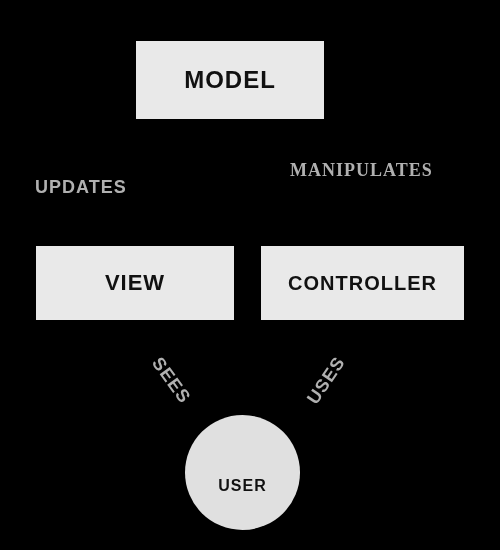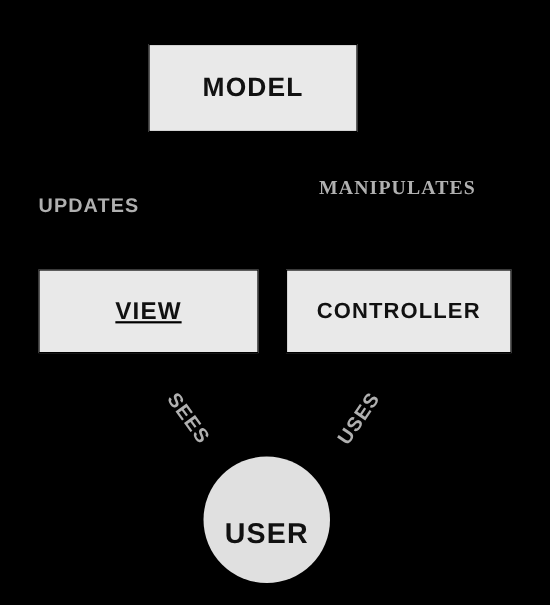--- a/index.html
+++ b/index.html
@@ -32,7 +32,7 @@
   }
   .model  { left: 135px; top: 40px;  width: 190px; height: 80px; }
   .model .node-label { font-size: 24px; }
-  .view   { left: 35px;  top: 245px; width: 200px; height: 76px; text-decoration: underline; }
+  .view   { left: 35px;  top: 245px; width: 200px; height: 76px; }
   .view .node-label { font-size: 22px; }
   .ctrl   { left: 260px; top: 245px; width: 205px; height: 76px; }
   .ctrl .node-label { font-size: 20px; }

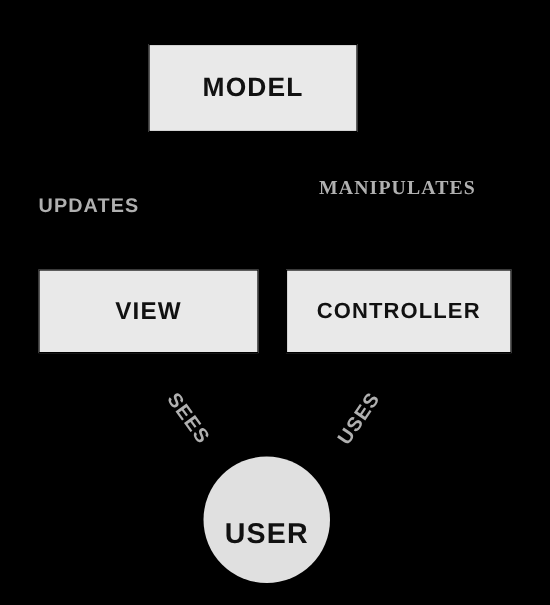--- a/index.html
+++ b/index.html
@@ -48,7 +48,7 @@
     align-items: center;
     justify-content: center;
   }
-  .user-circle .node-label { font-size: 26px; margin-top: 26px; }
+  .user-circle .node-label { font-size: 16px; margin-top: 26px; }
   .edge-label {
     position: absolute;
     color: #b0b0b0;

